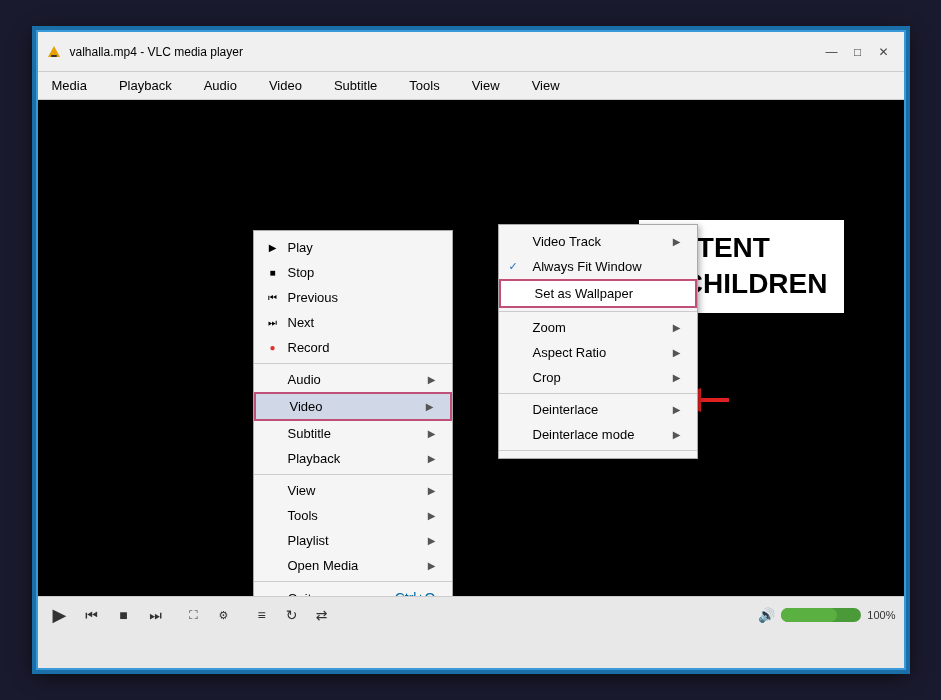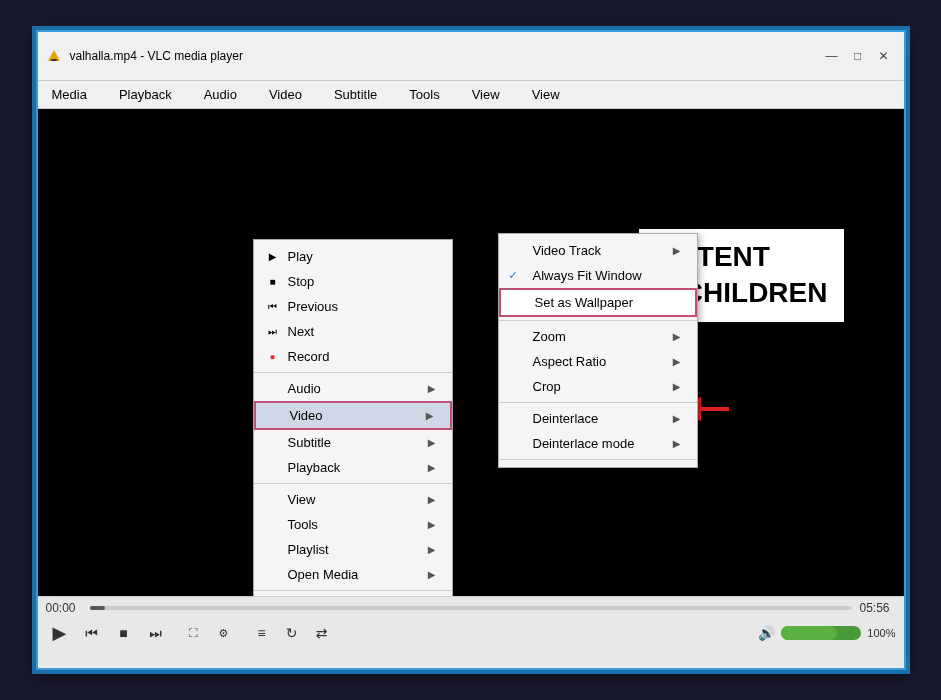--- a/index.html
+++ b/index.html
@@ -29,7 +29,7 @@
     
     .title-bar {
       background: #f0f0f0;
-      height: 49px;
+      height: 40px;
       display: flex;
       align-items: center;
       padding: 0 8px;

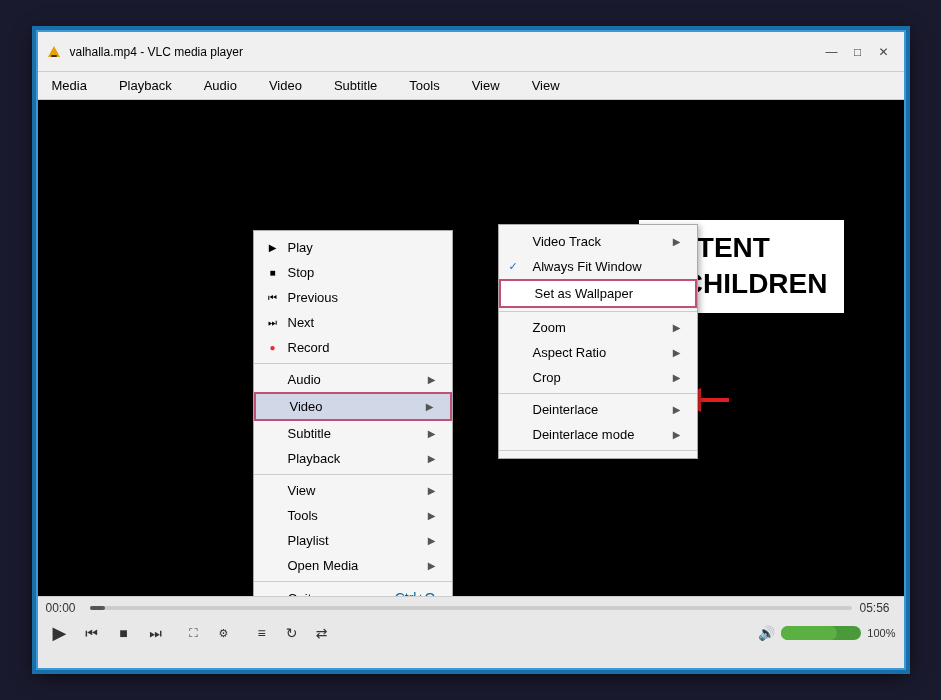--- a/index.html
+++ b/index.html
@@ -456,13 +456,6 @@
   </div>
 
   <div class="controls-bar">
-    <div class="progress-row">
-      <span class="time-label">00:00</span>
-      <div class="progress-bar">
-        <div class="progress-fill"></div>
-      </div>
-      <span class="time-label">05:56</span>
-    </div>
     <div class="buttons-row">
 
       <button class="ctrl-btn" style="font-size:18px;">▶</button>

